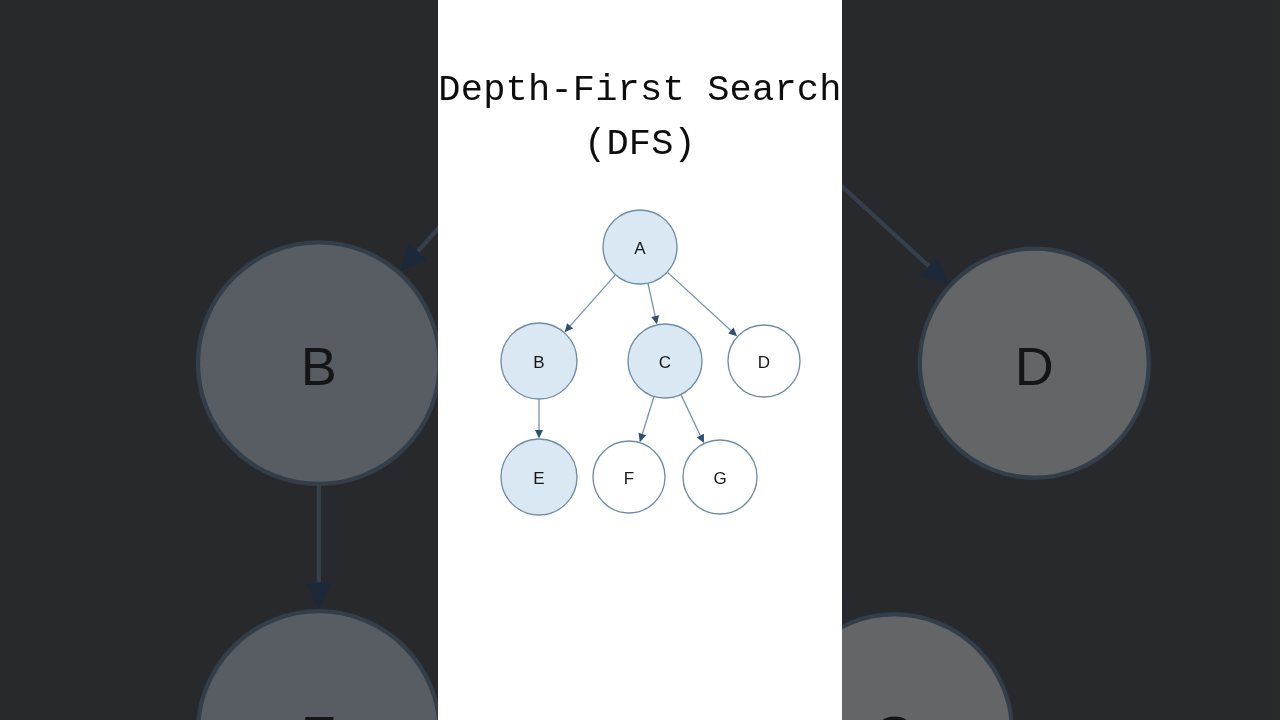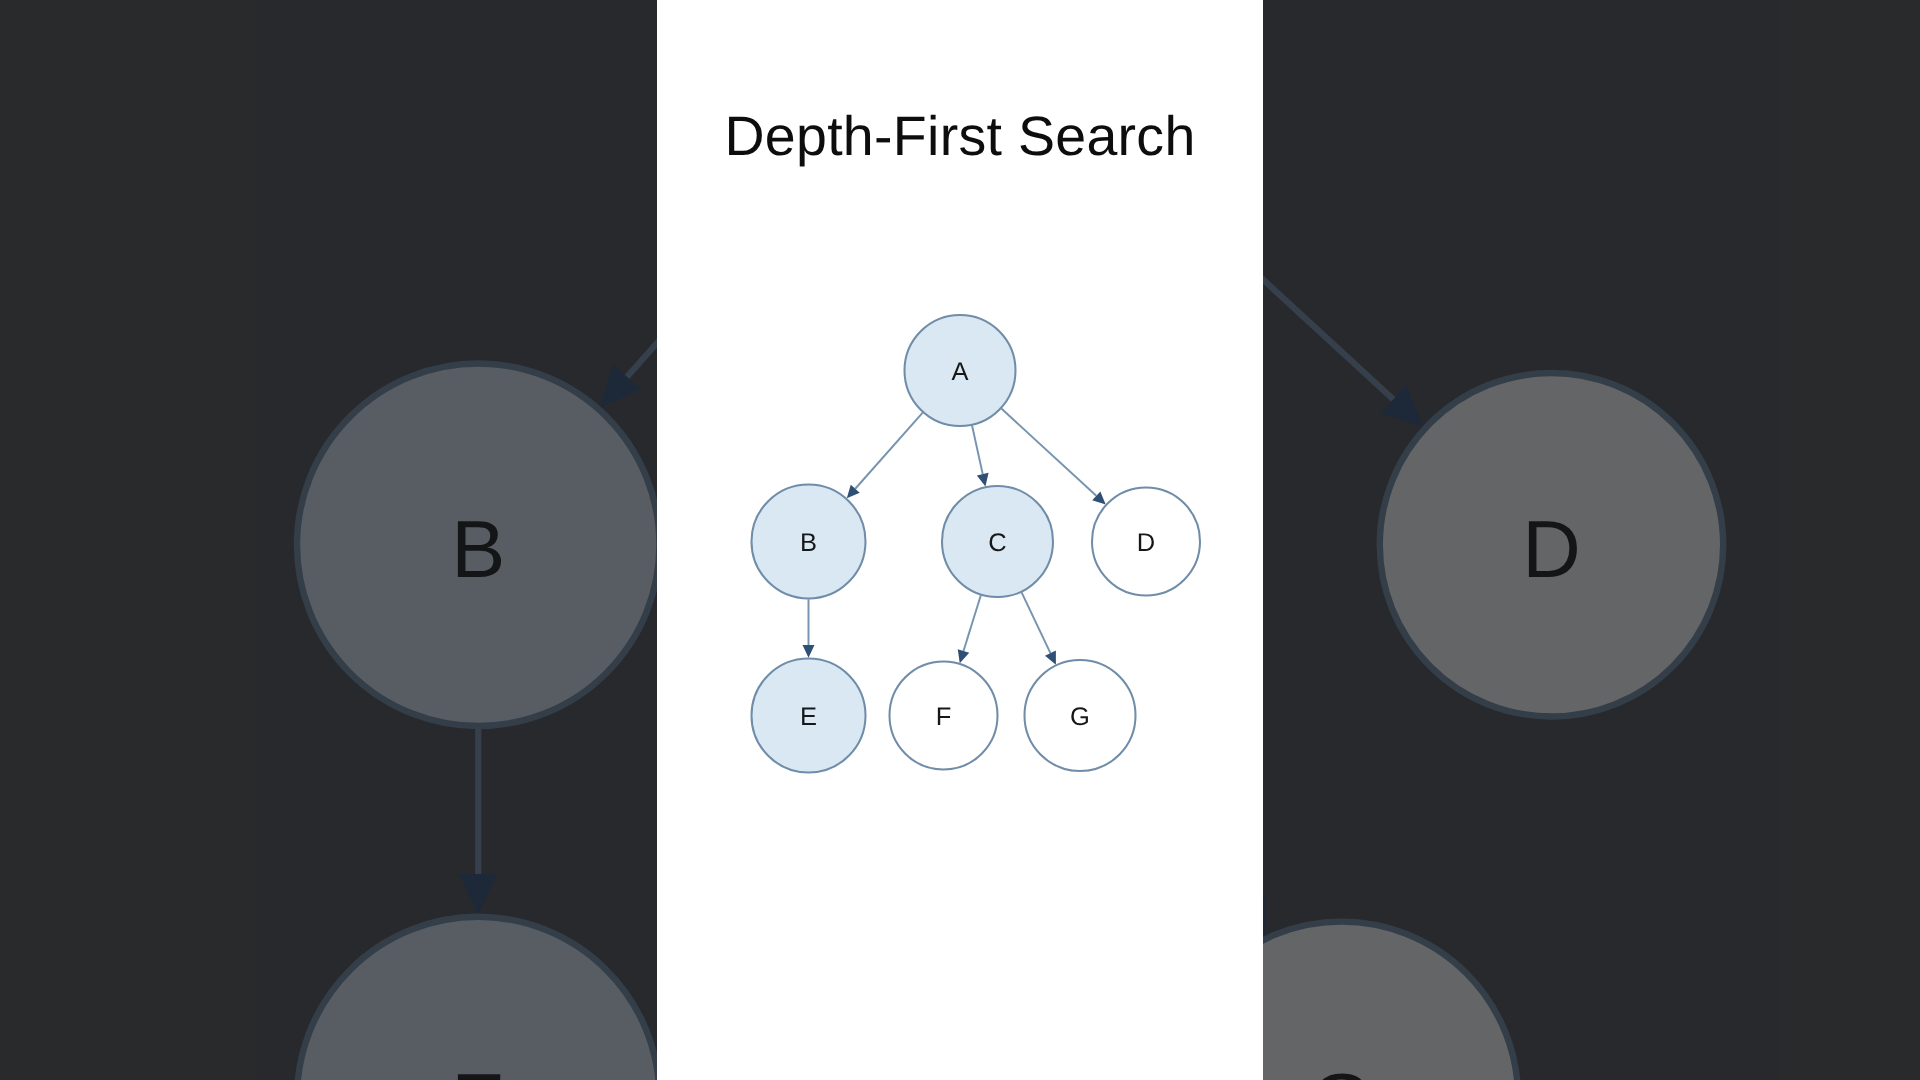--- a/index.html
+++ b/index.html
@@ -62,7 +62,7 @@
     width: 404px;
     text-align: center;
     color: #0d0d0d;
-    font-family: Liberation Sans, sans-serif;
+    font-family: Liberation Mono, monospace;
     font-size: 37px;
     line-height: 1.45;
     letter-spacing: 0.2px;

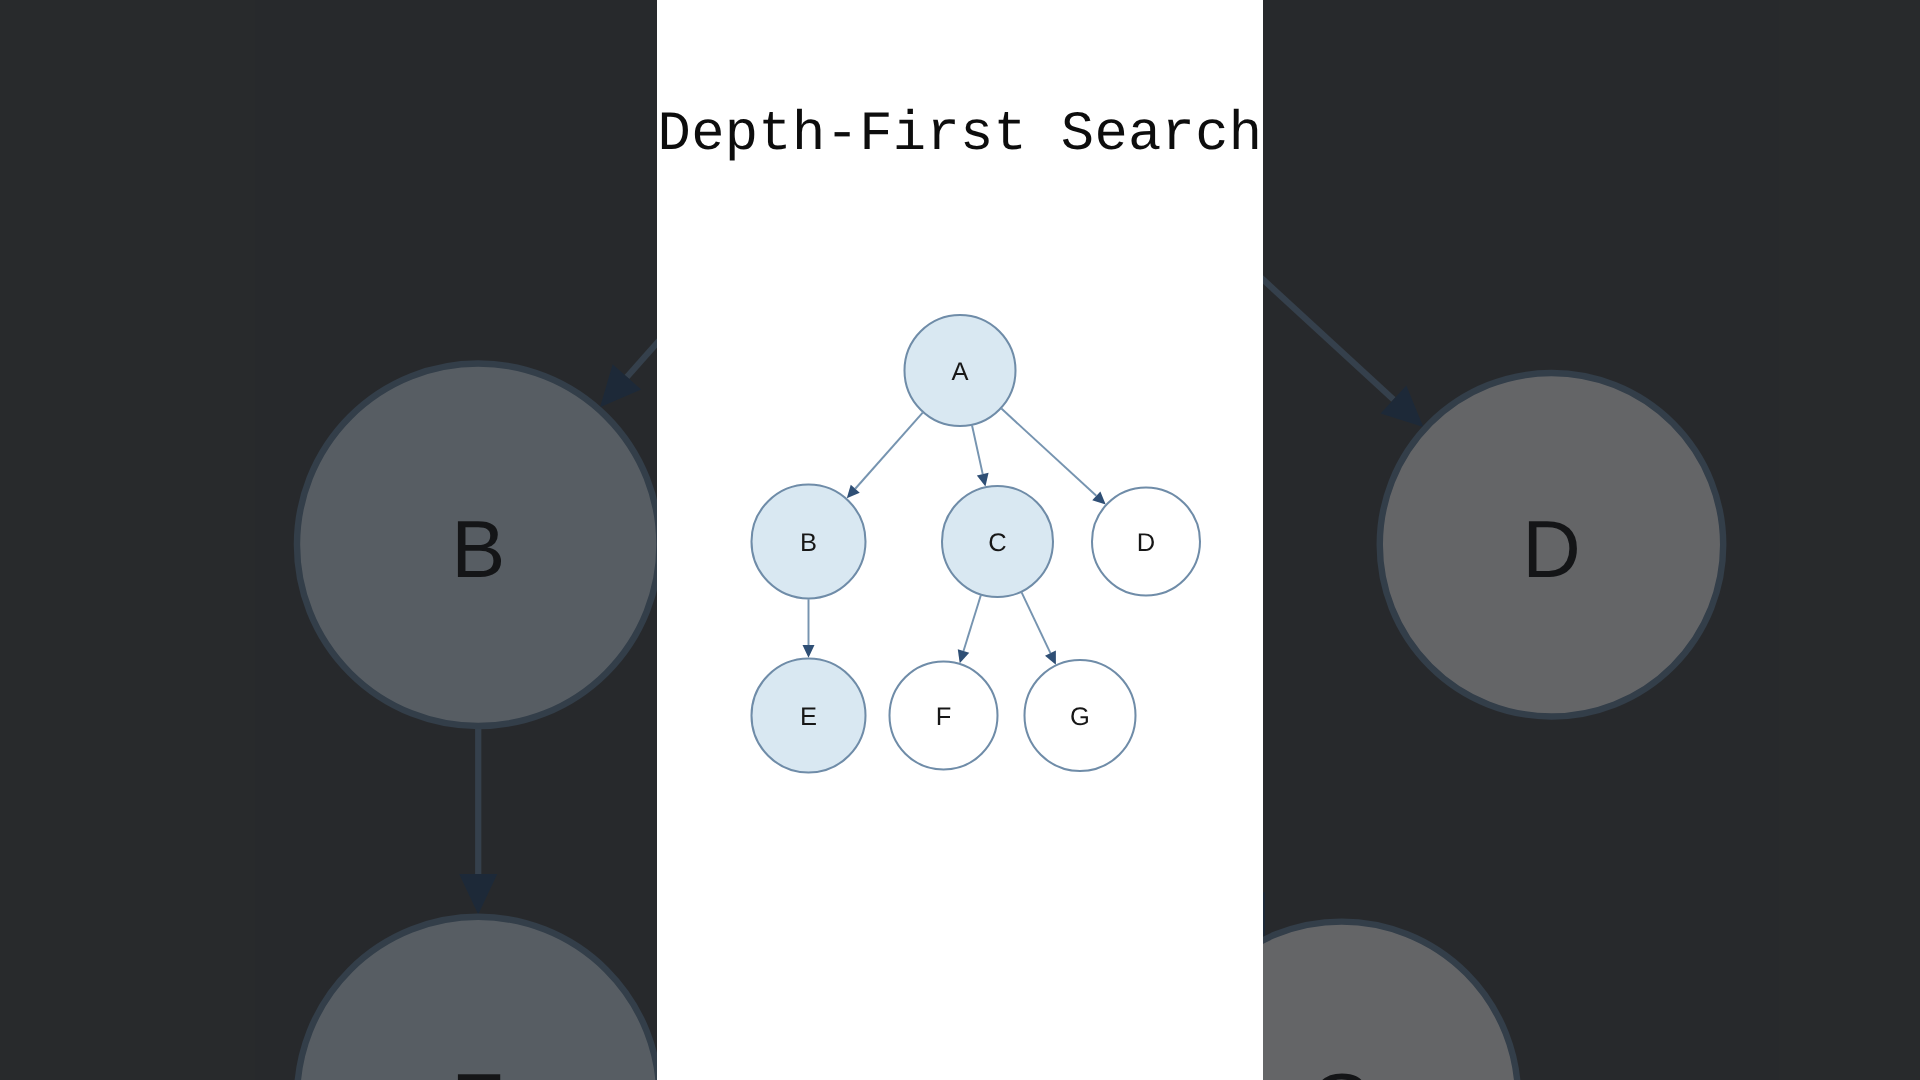--- a/index.html
+++ b/index.html
@@ -165,6 +165,7 @@
 
     <div class="title-block">
       <span class="title-line">Depth-First Search</span>
+      <span class="title-line">(DFS)</span>
     </div>
 
     <div class="graph-wrap">

